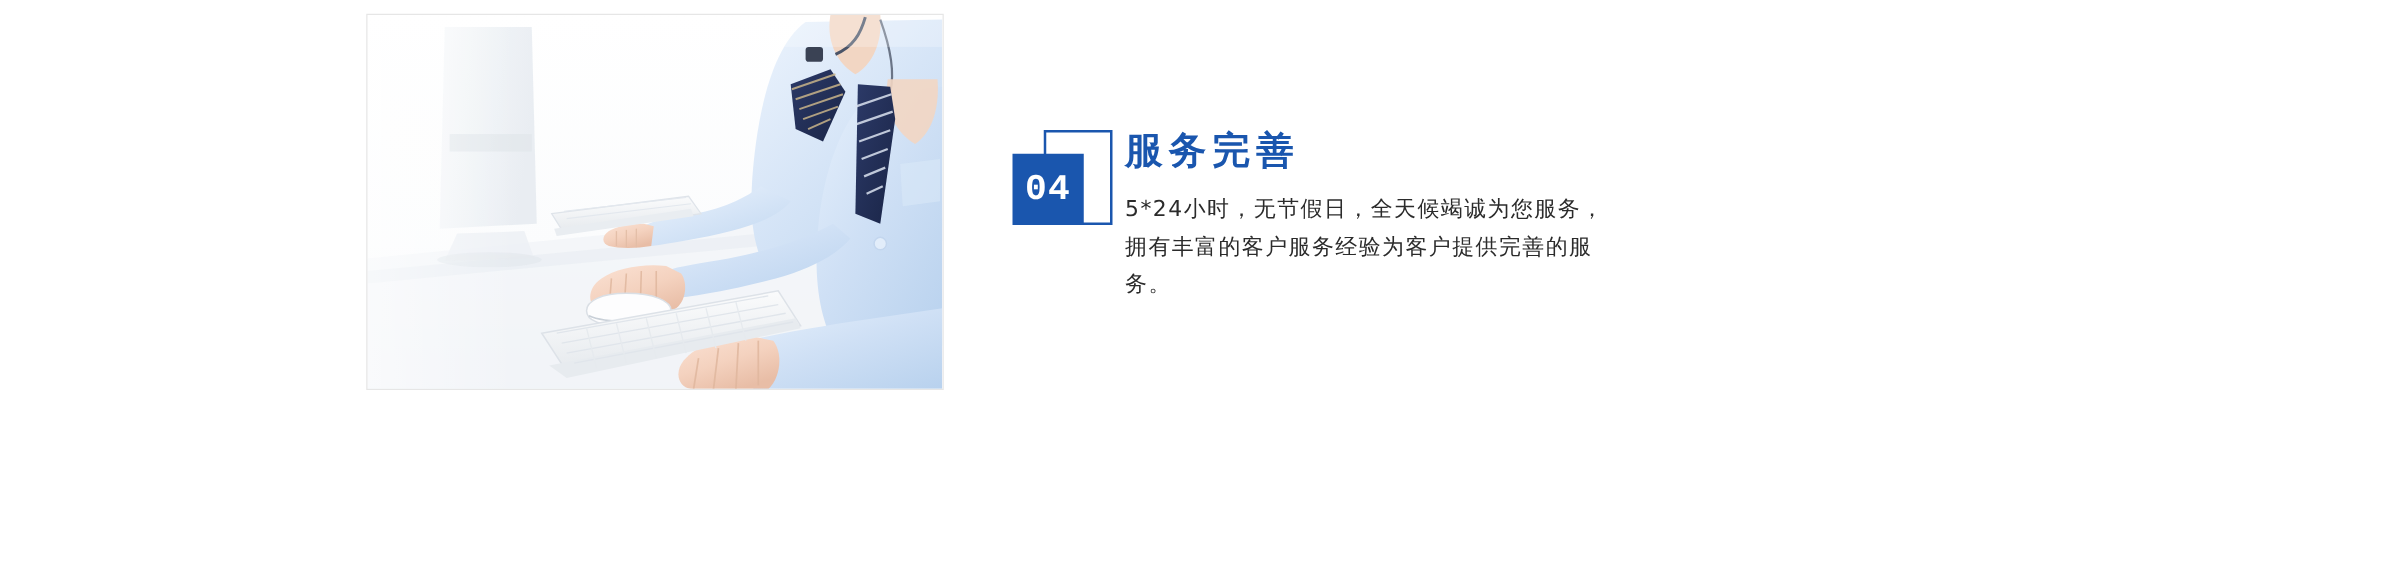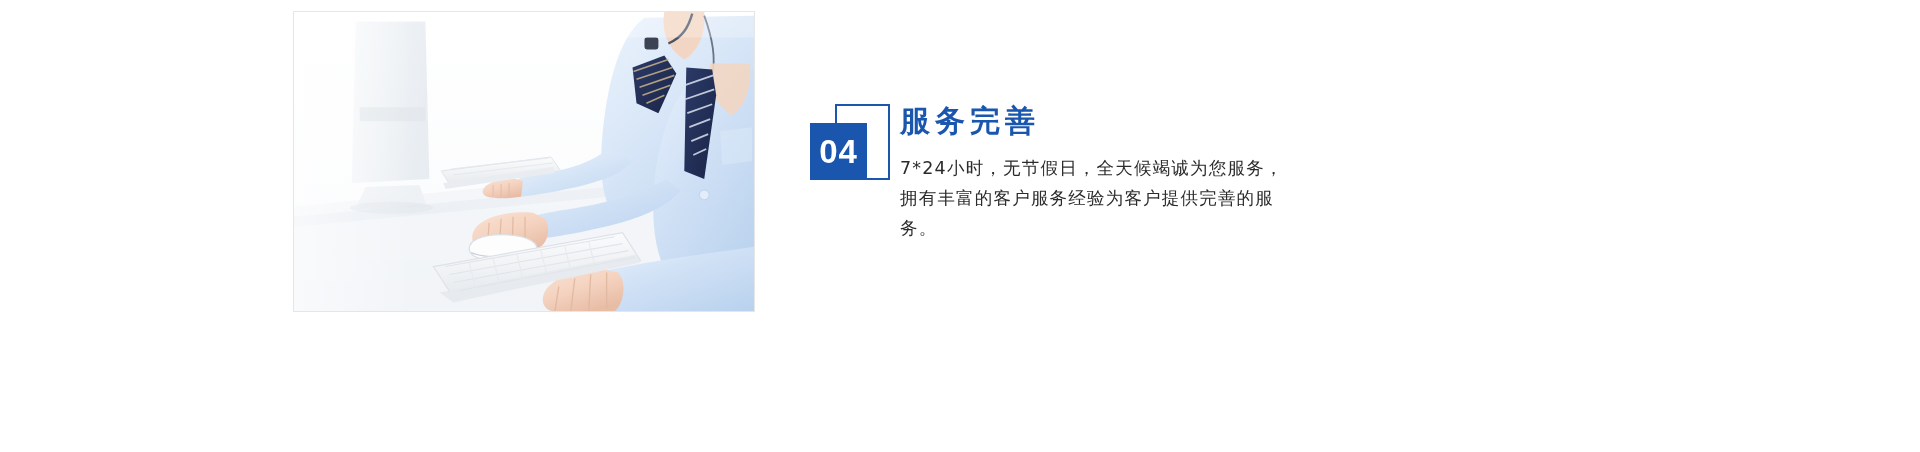--- a/index.html
+++ b/index.html
@@ -74,11 +74,11 @@
   }
   .badge-num {
     color: #ffffff;
-    font-size: 33px;
+    font-size: 29px;
     font-weight: 700;
     letter-spacing: 1px;
     line-height: 1;
-    font-family: Liberation Sans, sans-serif;
+    font-family: Liberation Mono, monospace;
   }
 
   .text-col {

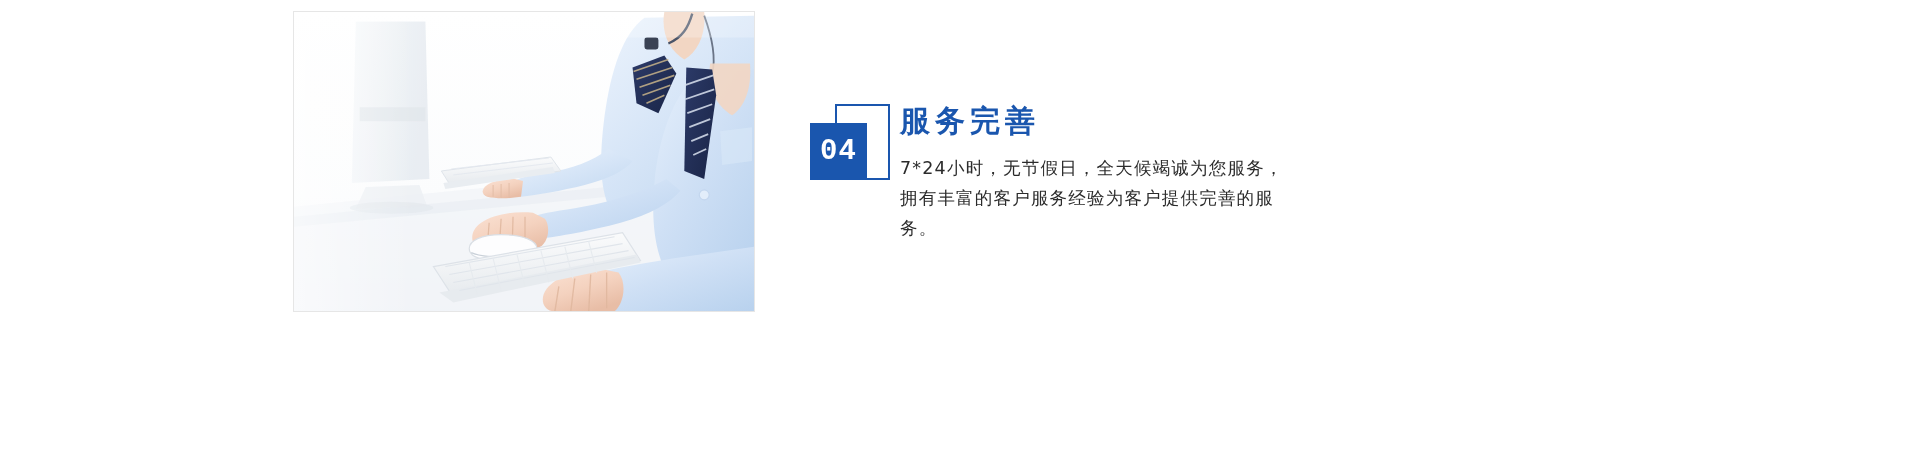--- a/index.html
+++ b/index.html
@@ -291,7 +291,7 @@
 
     <div class="text-col">
       <h2 class="heading">服务完善</h2>
-      <p class="body-text">7*24小时，无节假日，全天候竭诚为您服务，拥有丰富的客户服务经验为客户提供完善的服务。</p>
+      <p class="body-text">5*24小时，无节假日，全天候竭诚为您服务，拥有丰富的客户服务经验为客户提供完善的服务。</p>
     </div>
 
   </div>

